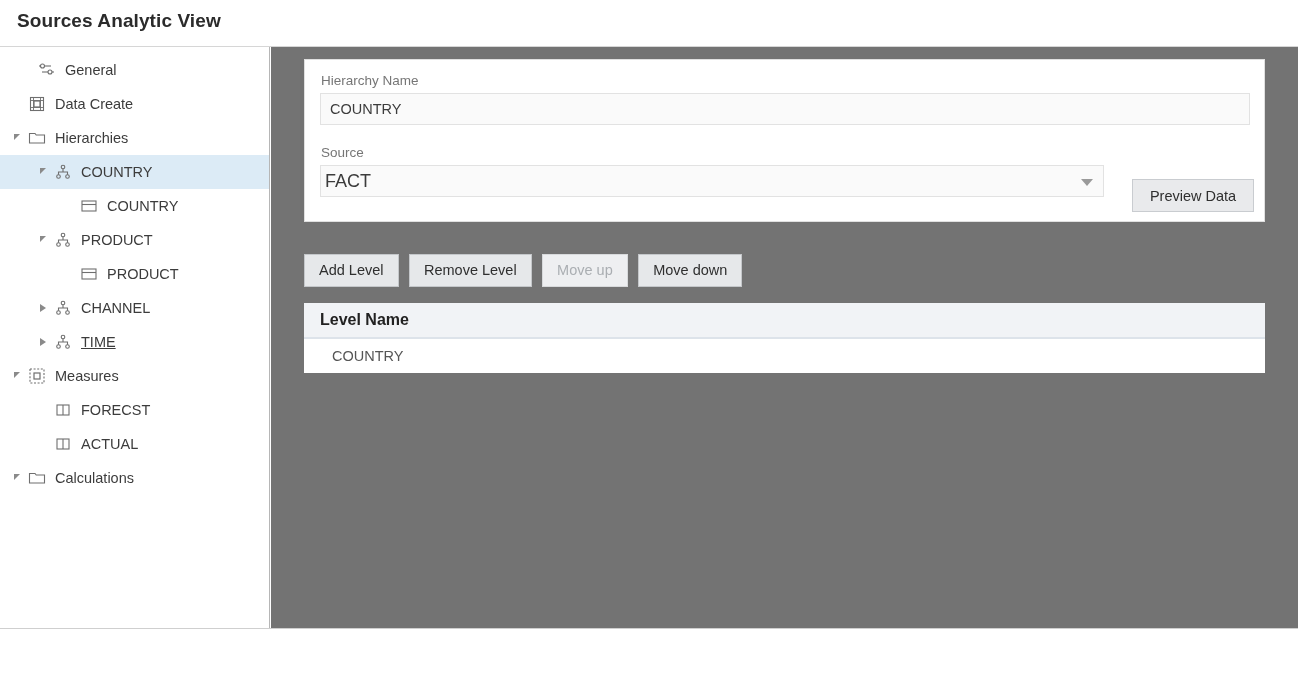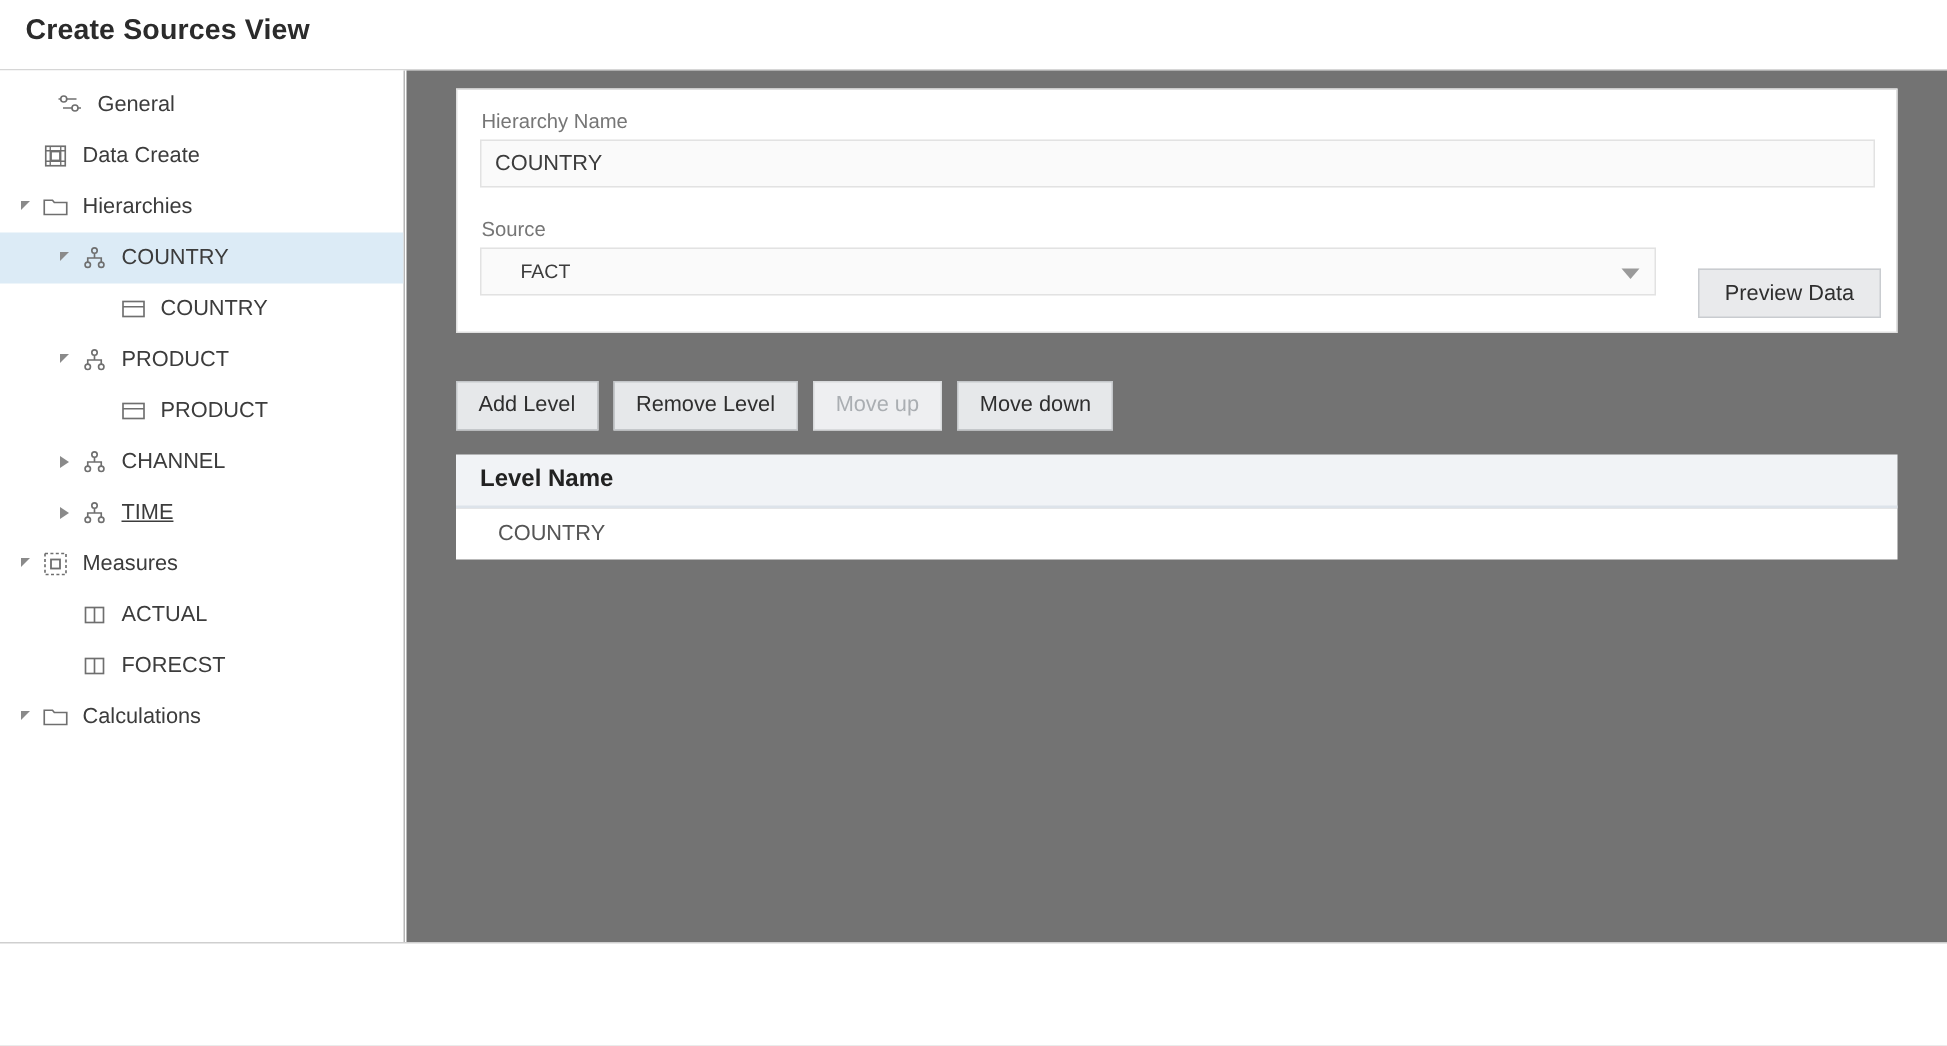--- a/index.html
+++ b/index.html
@@ -179,7 +179,7 @@
 <div id="app">
 
   <div class="titlebar">
-    <div class="title">Create Sources View</div>
+    <div class="title">Sources Analytic View</div>
   </div>
 
   <div class="sidebar">

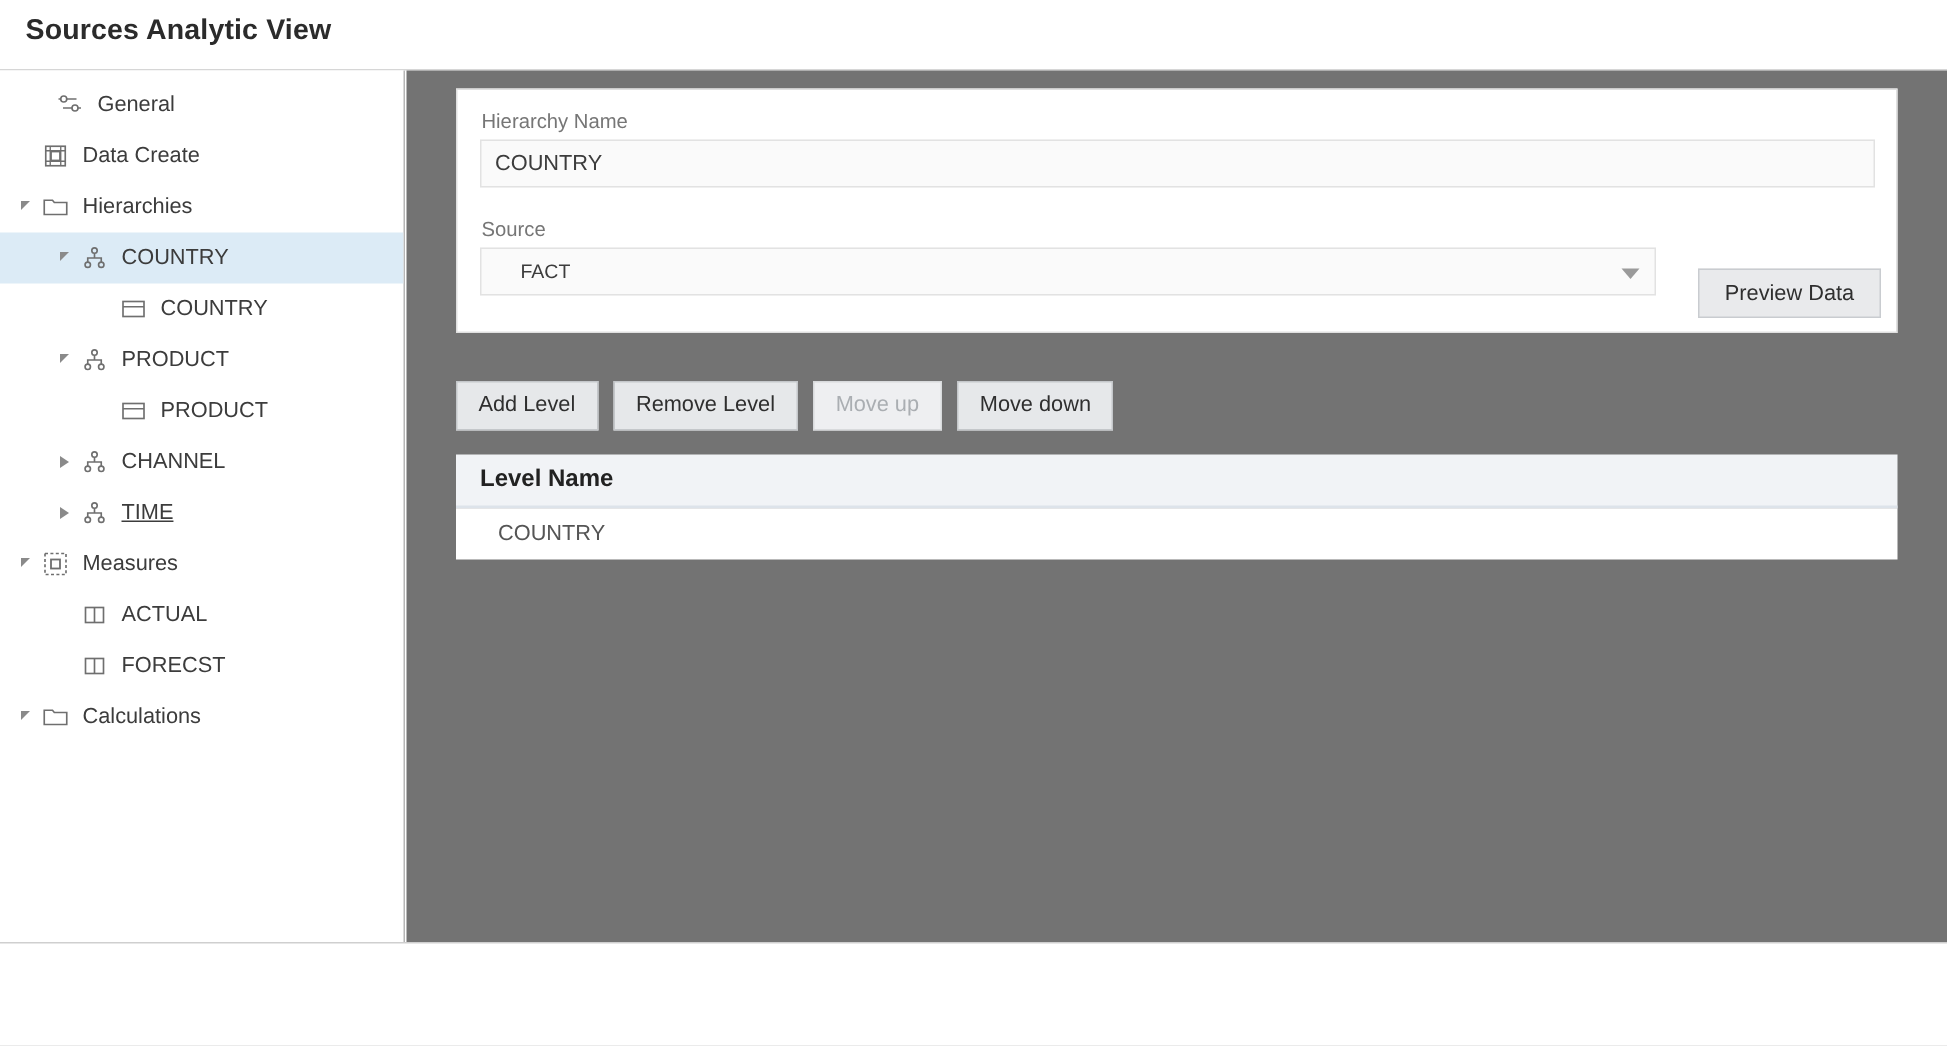--- a/index.html
+++ b/index.html
@@ -111,8 +111,8 @@
     height: 32px; width: 784px;
     background: #fafafa;
     border: 1px solid #e2e2e2;
-    font-size: 13px; color: #3c3c3c;
-    padding: 0 26px; line-height: 30px;
+    font-size: 18px; color: #3c3c3c;
+    padding: 0 4px; line-height: 30px;
   }
   .selectbox .caret {
     position: absolute; right: 10px; top: 13px;

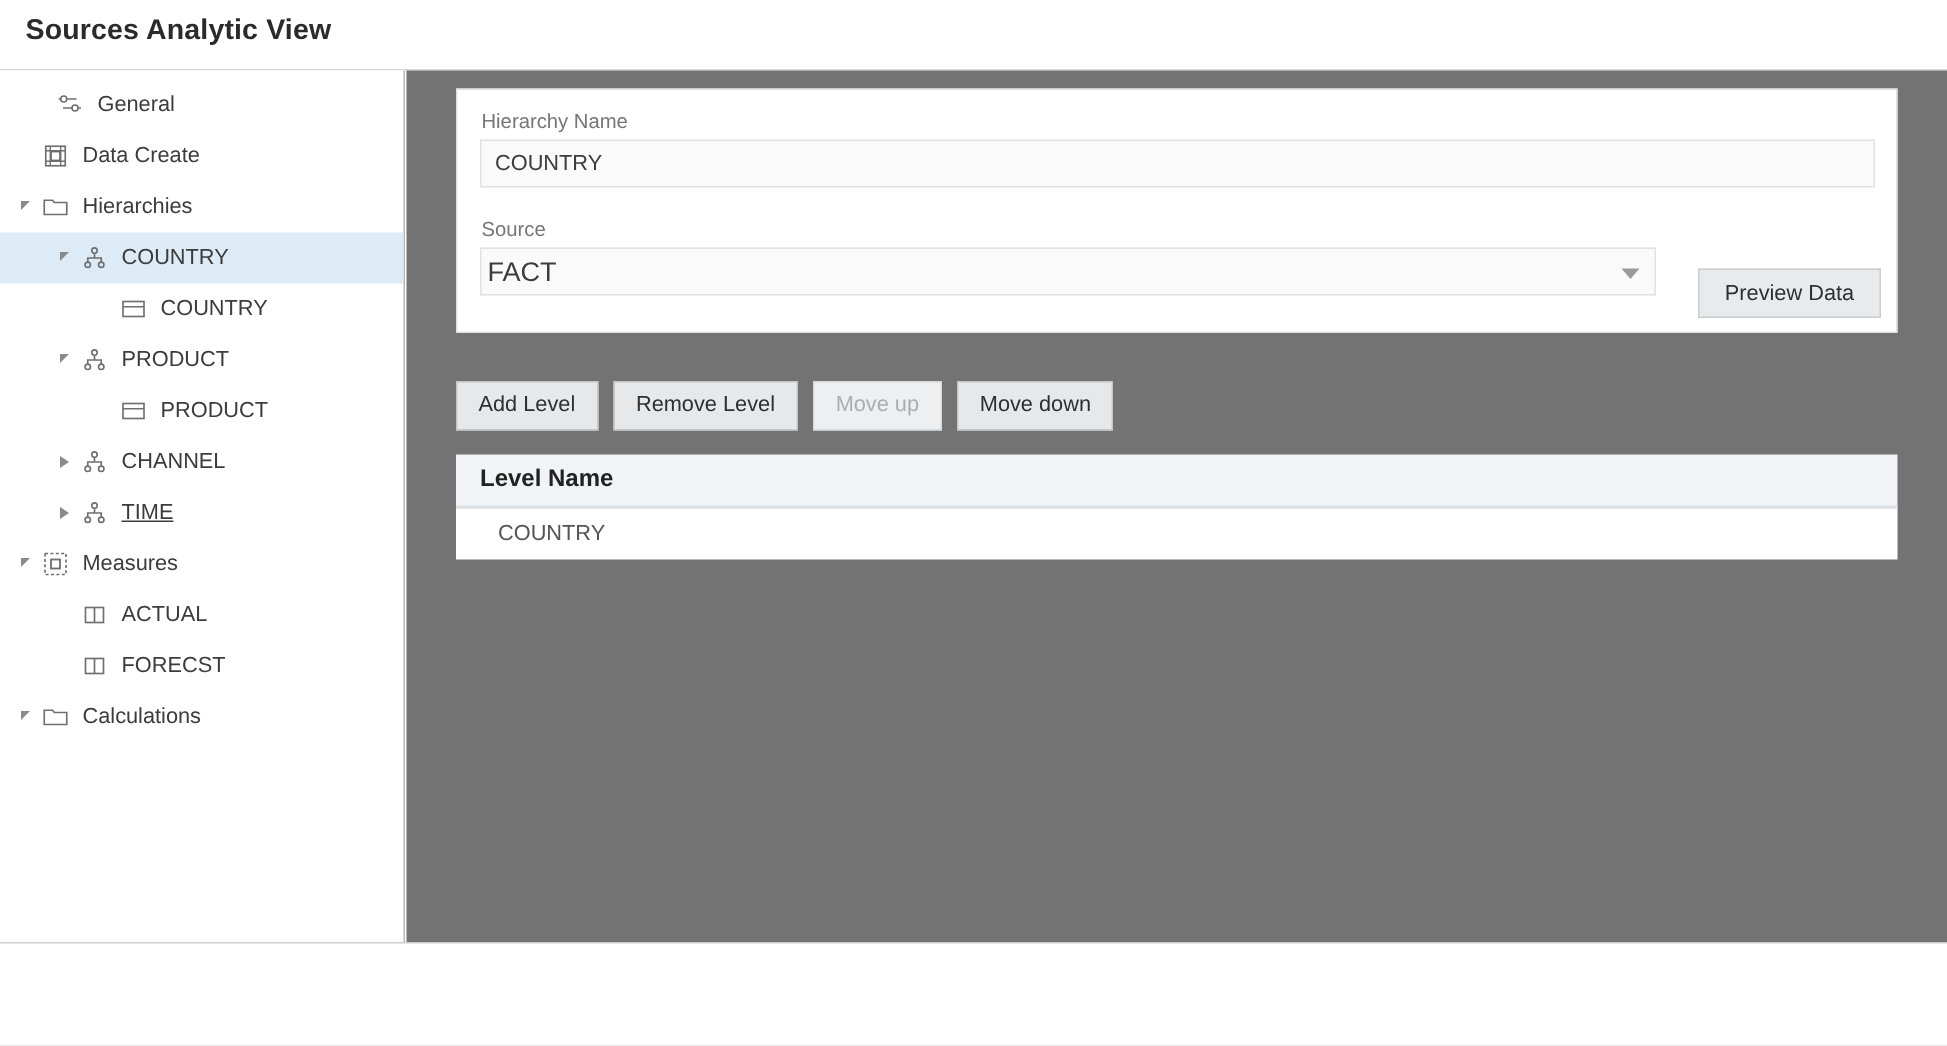--- a/index.html
+++ b/index.html
@@ -317,7 +317,7 @@
               <line x1="9" y1="4" x2="9" y2="14" stroke="#6f6f6f" stroke-width="1.1"></line>
             </svg>
           </span>
-          <span class="node-label">ACTUAL</span>
+          <span class="node-label">FORECST</span>
         </div>
         <div class="tree-node" style="padding-left: 34px;">
           <span class="twisty none"></span>
@@ -327,7 +327,7 @@
               <line x1="9" y1="4" x2="9" y2="14" stroke="#6f6f6f" stroke-width="1.1"></line>
             </svg>
           </span>
-          <span class="node-label">FORECST</span>
+          <span class="node-label">ACTUAL</span>
         </div>
         <div class="tree-node" style="padding-left: 8px;">
           <span class="twisty">

